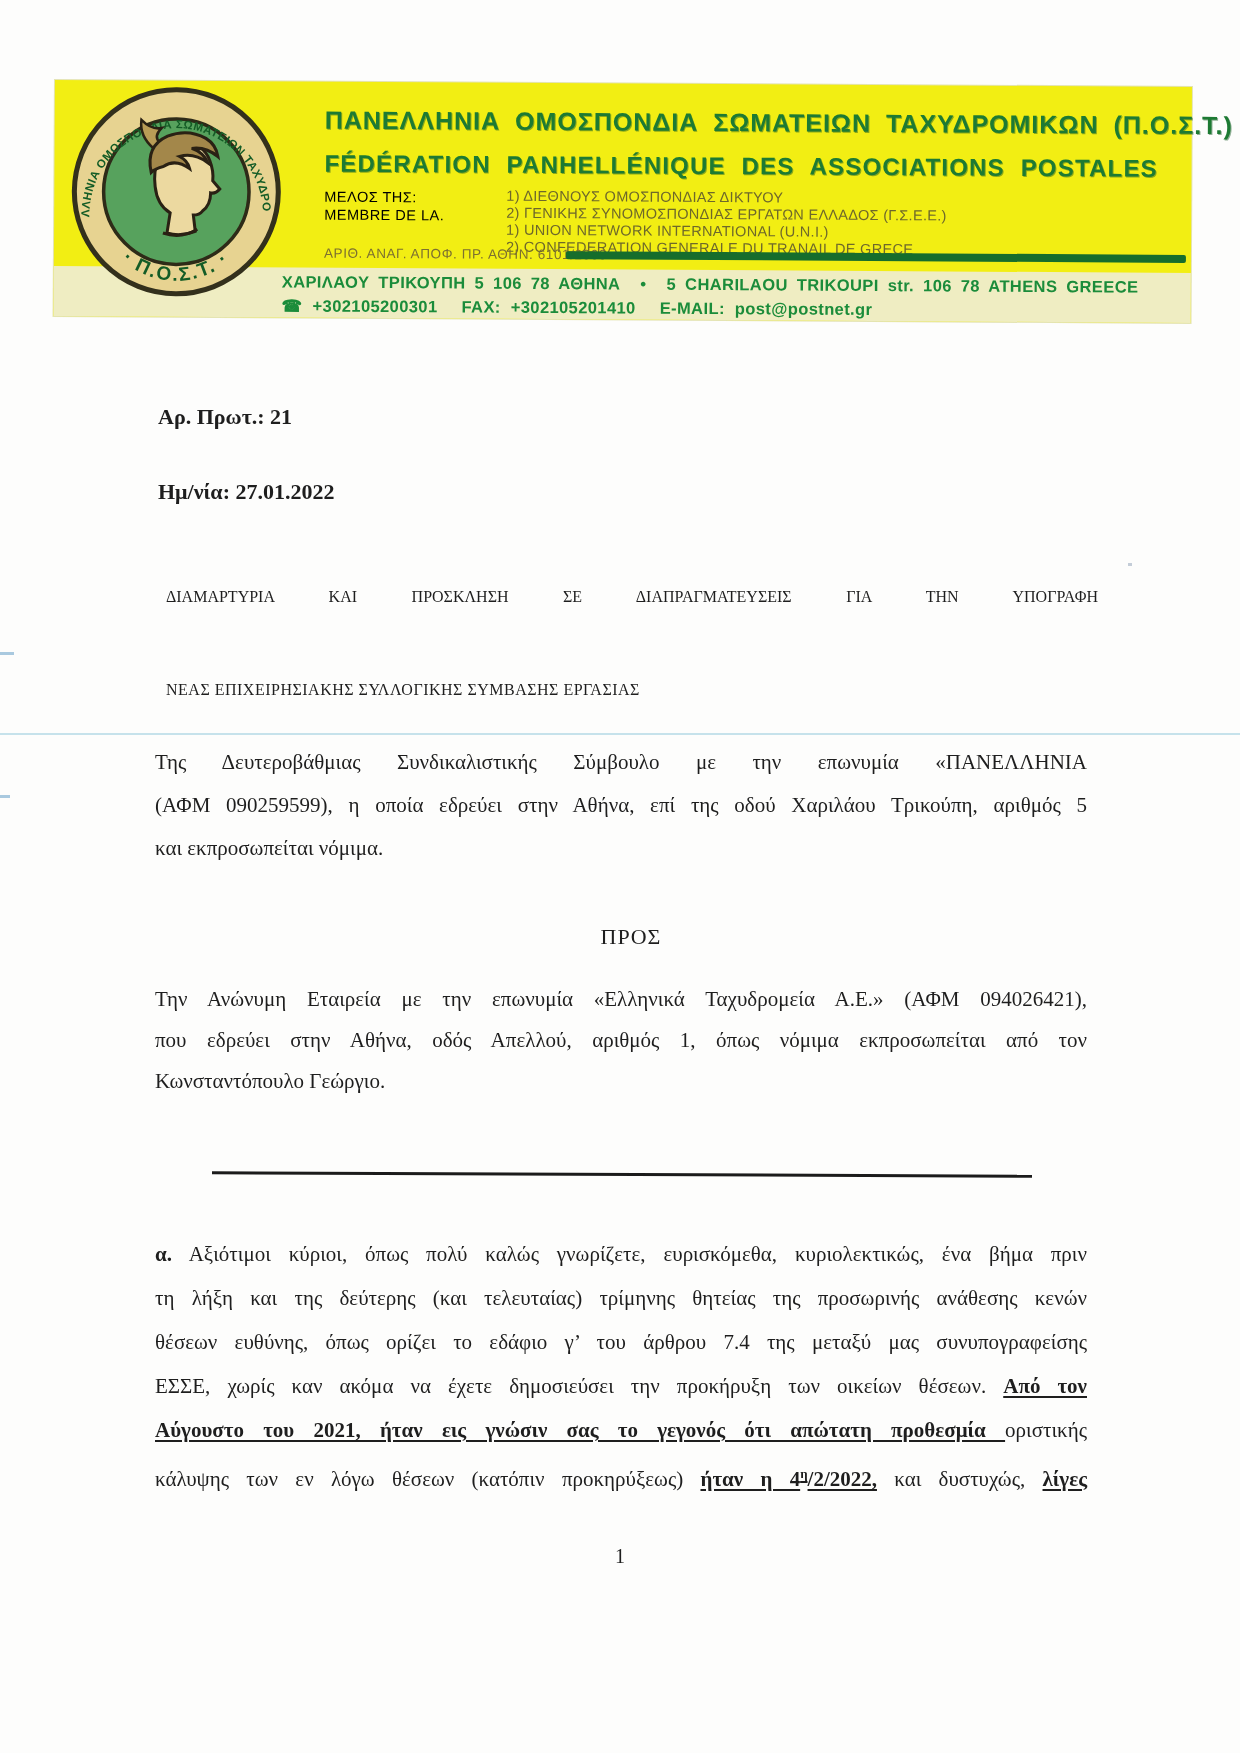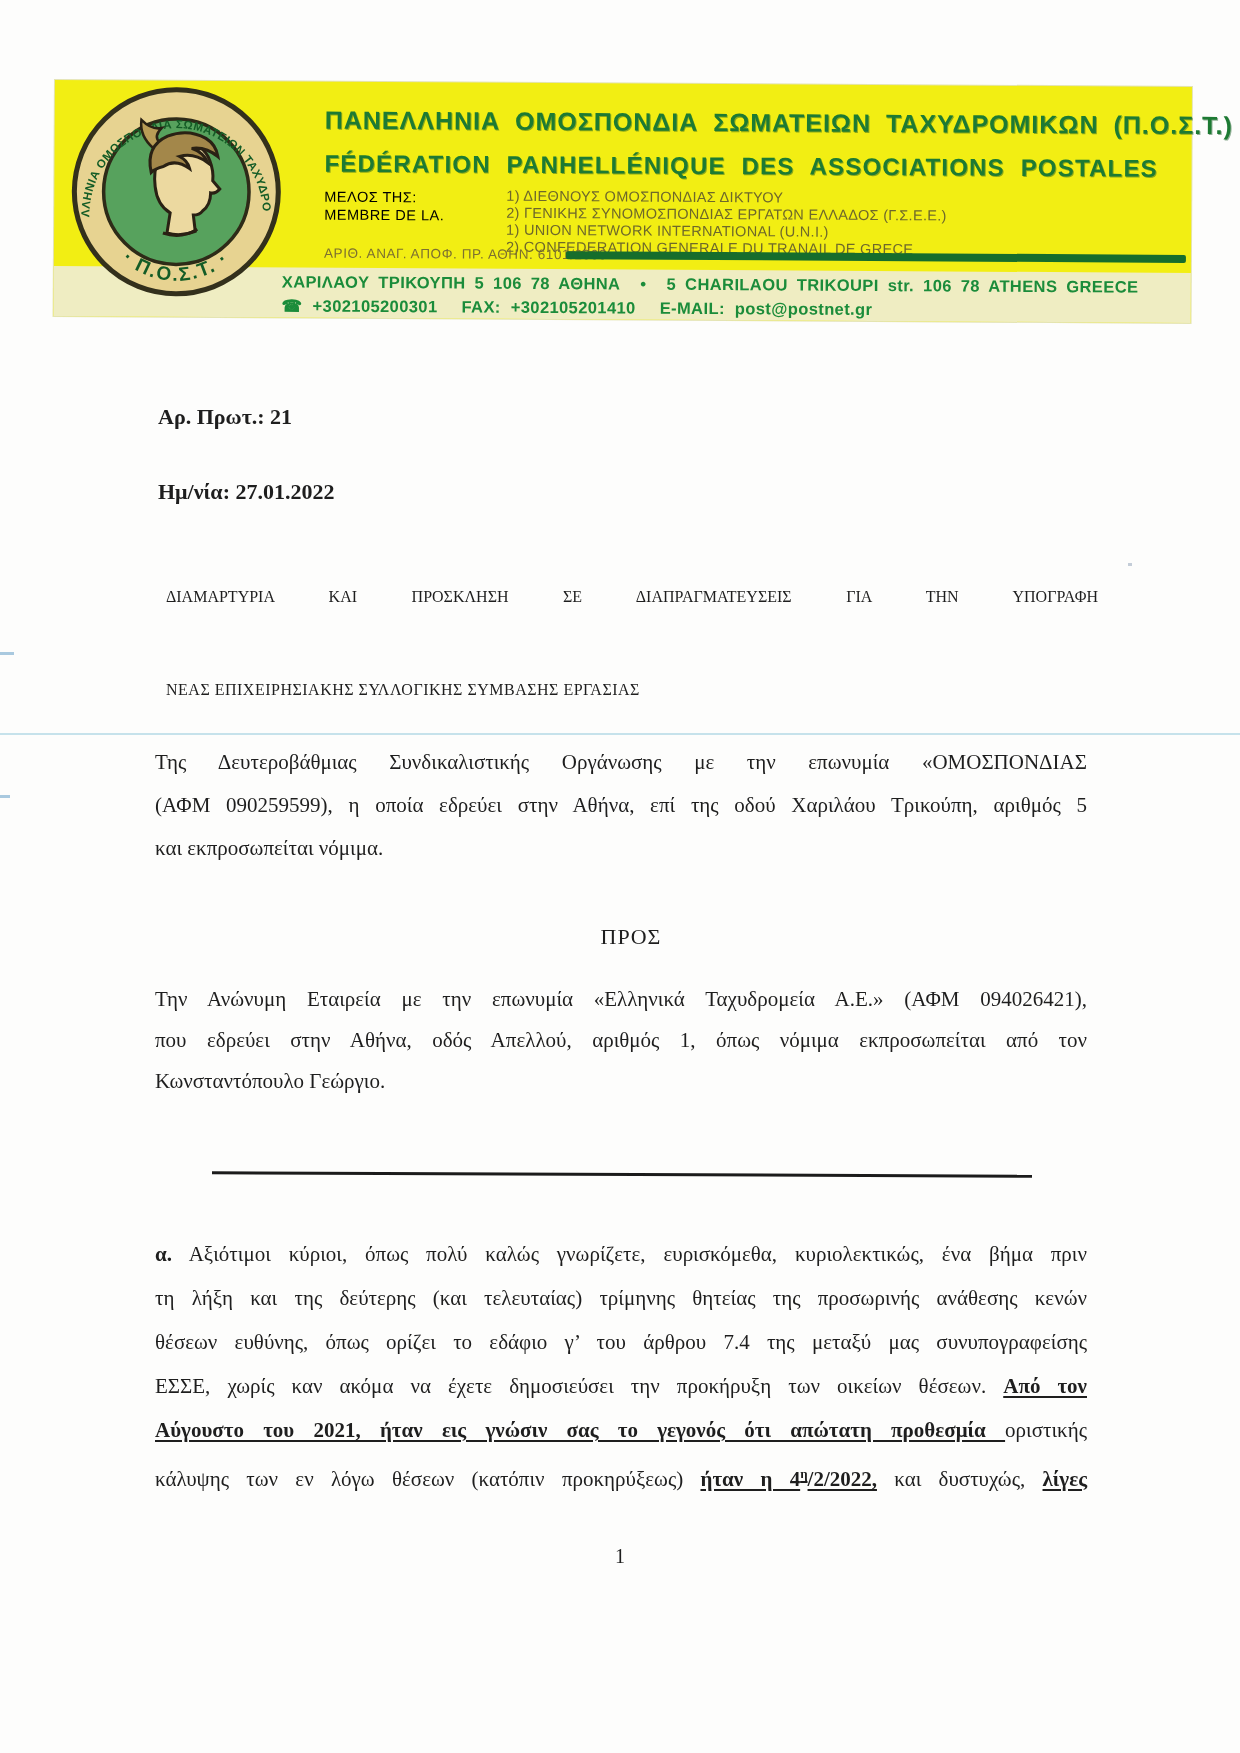--- a/index.html
+++ b/index.html
@@ -126,7 +126,7 @@
   <div class="art art-3"></div>
 
   <div class="para" id="para-sender">
-      <div class="tline"><span class="">Της Δευτεροβάθμιας Συνδικαλιστικής Οργάνωσης με την επωνυμία «ΟΜΟΣΠΟΝΔΙΑΣ</span></div>
+      <div class="tline"><span class="">Της Δευτεροβάθμιας Συνδικαλιστικής Σύμβουλο με την επωνυμία «ΠΑΝΕΛΛΗΝΙΑ</span></div>
       <div class="tline"><span class="">(ΑΦΜ 090259599), η οποία εδρεύει στην Αθήνα, επί της οδού Χαριλάου Τρικούπη, αριθμός 5</span></div>
       <div class="tline last"><span class="">και εκπροσωπείται νόμιμα.</span></div>
     </div>

